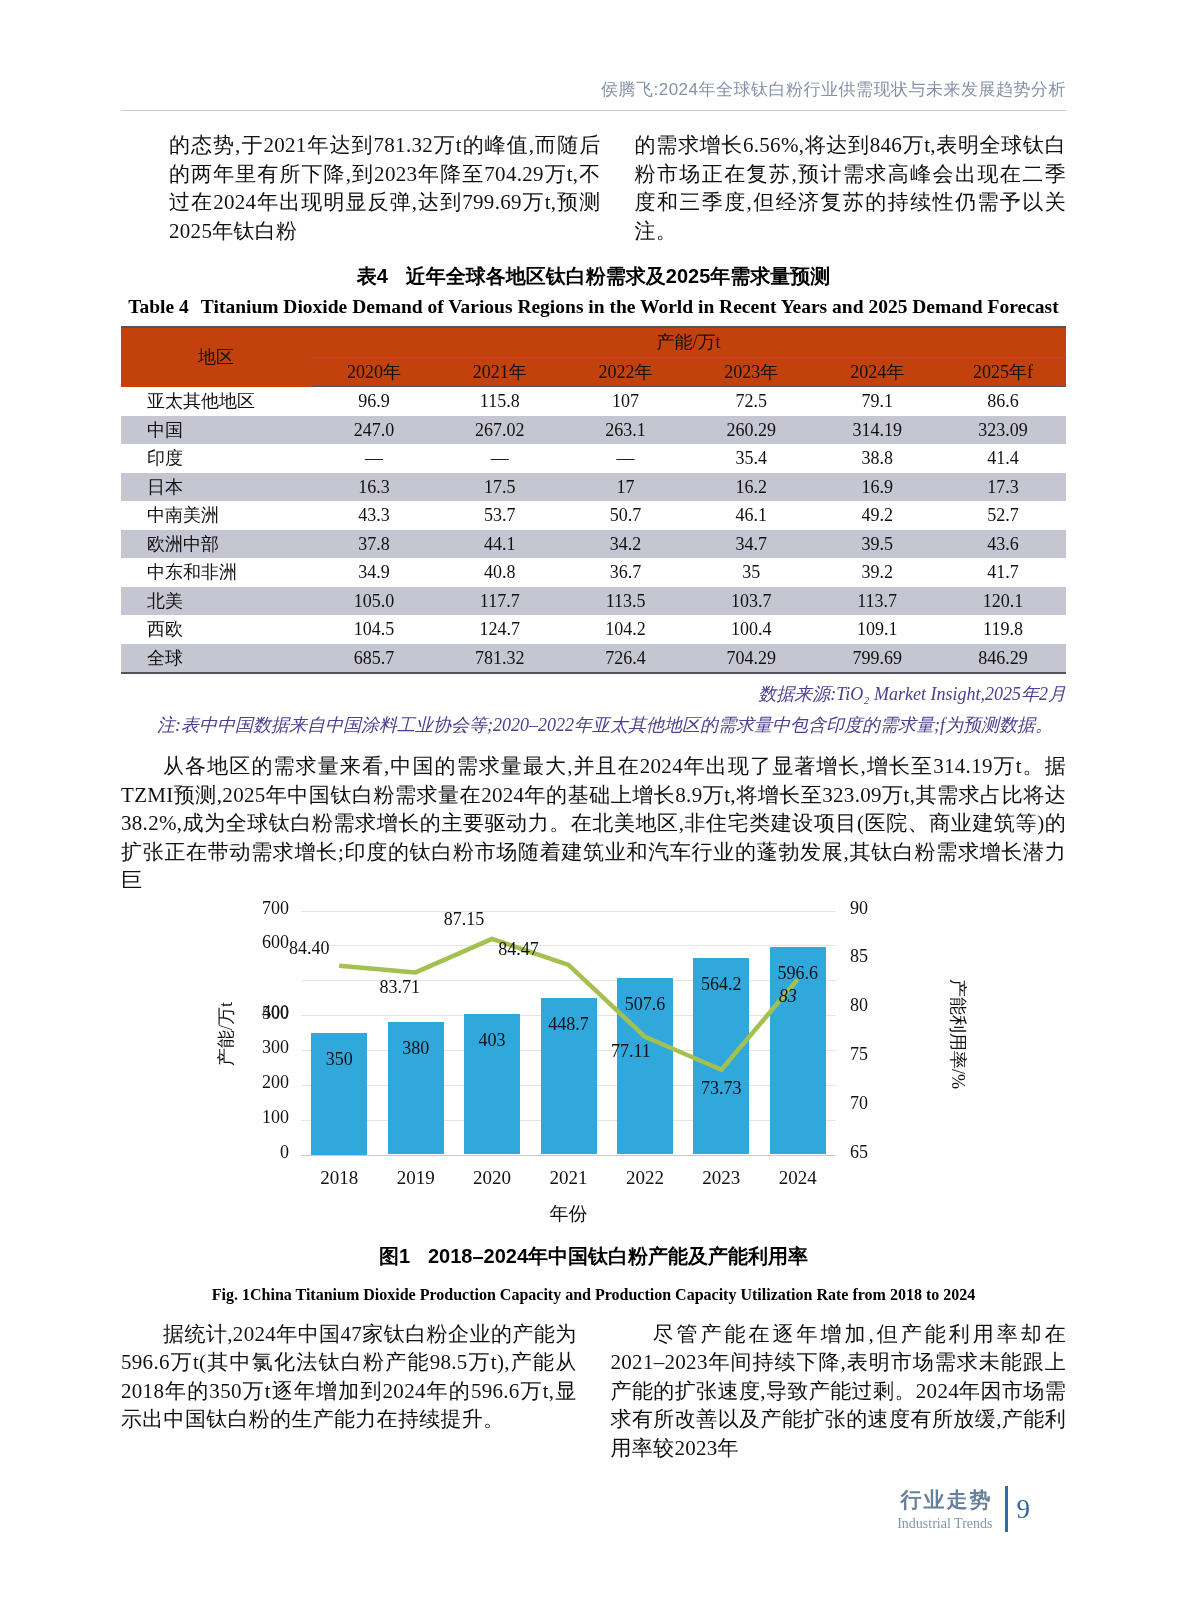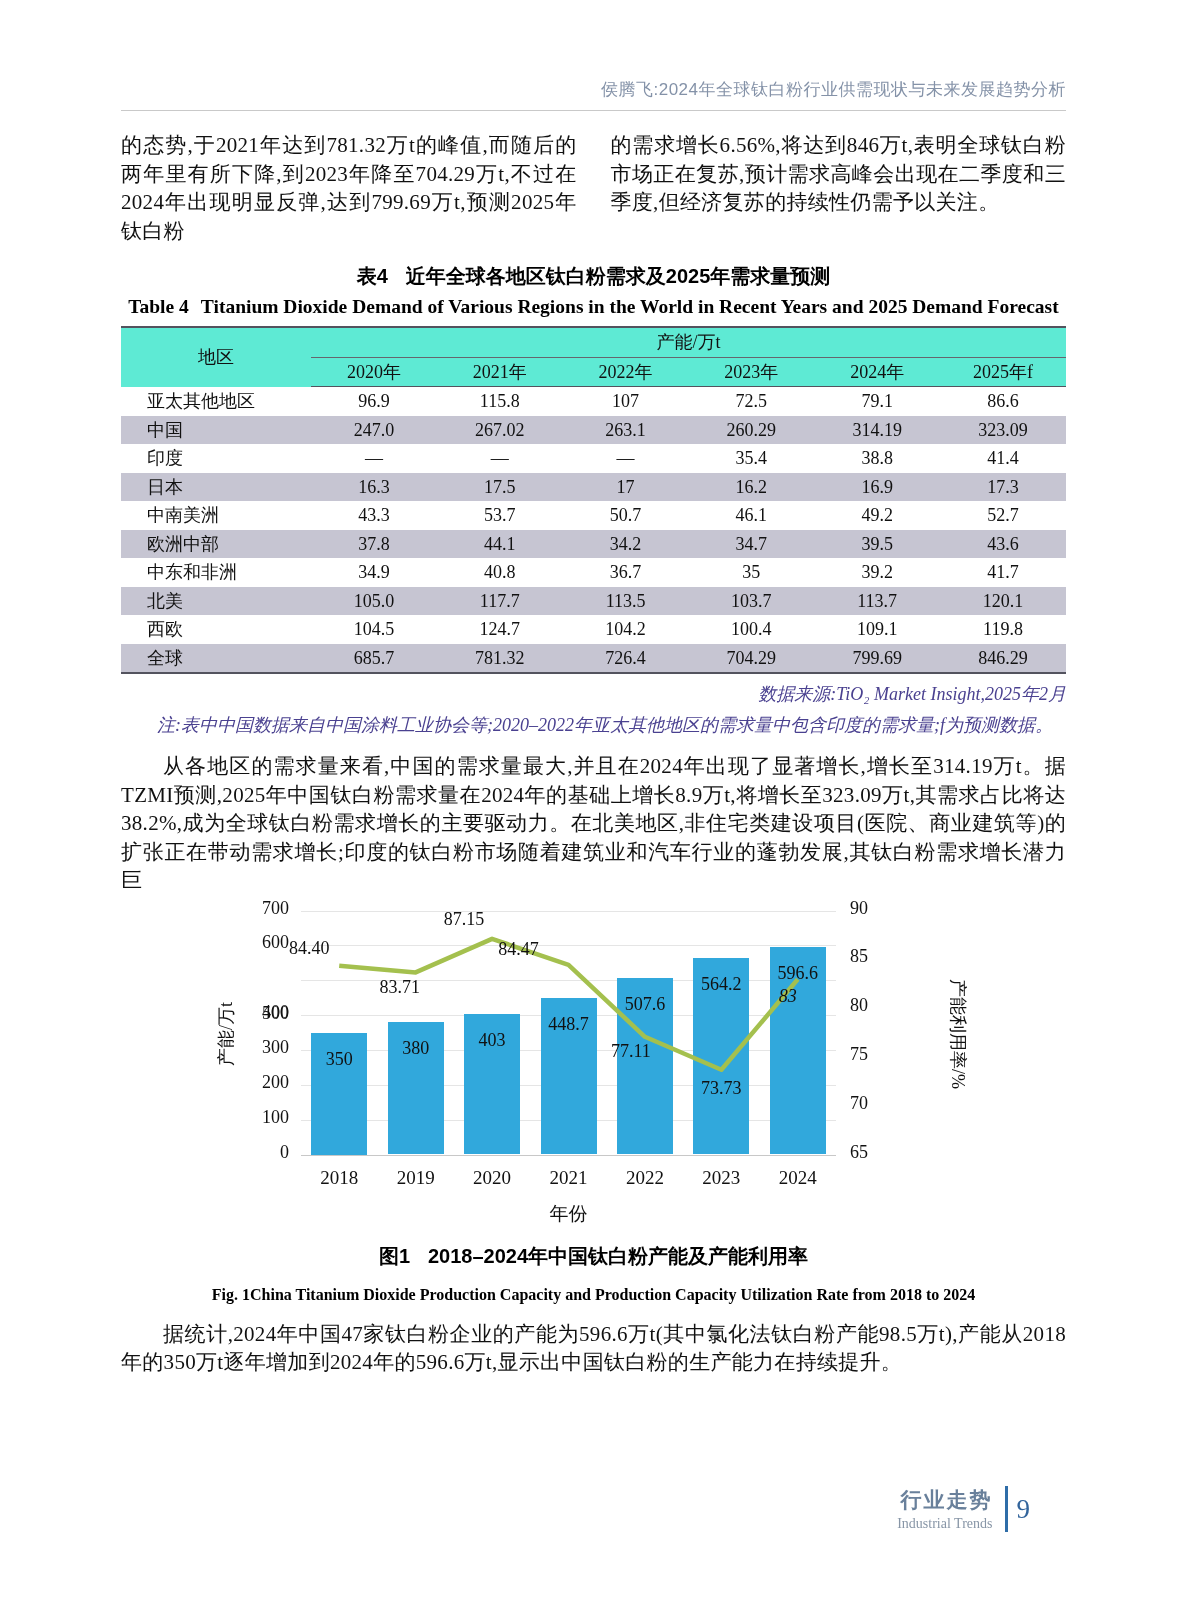--- a/index.html
+++ b/index.html
@@ -31,7 +31,7 @@
     letter-spacing:0.3px;
   }
   .indent{text-indent:2em;}
-  .intro{margin-top:20px;}
+  .intro{margin-top:20px;margin-left:48px;}
 
   
   .tbl-title-zh{

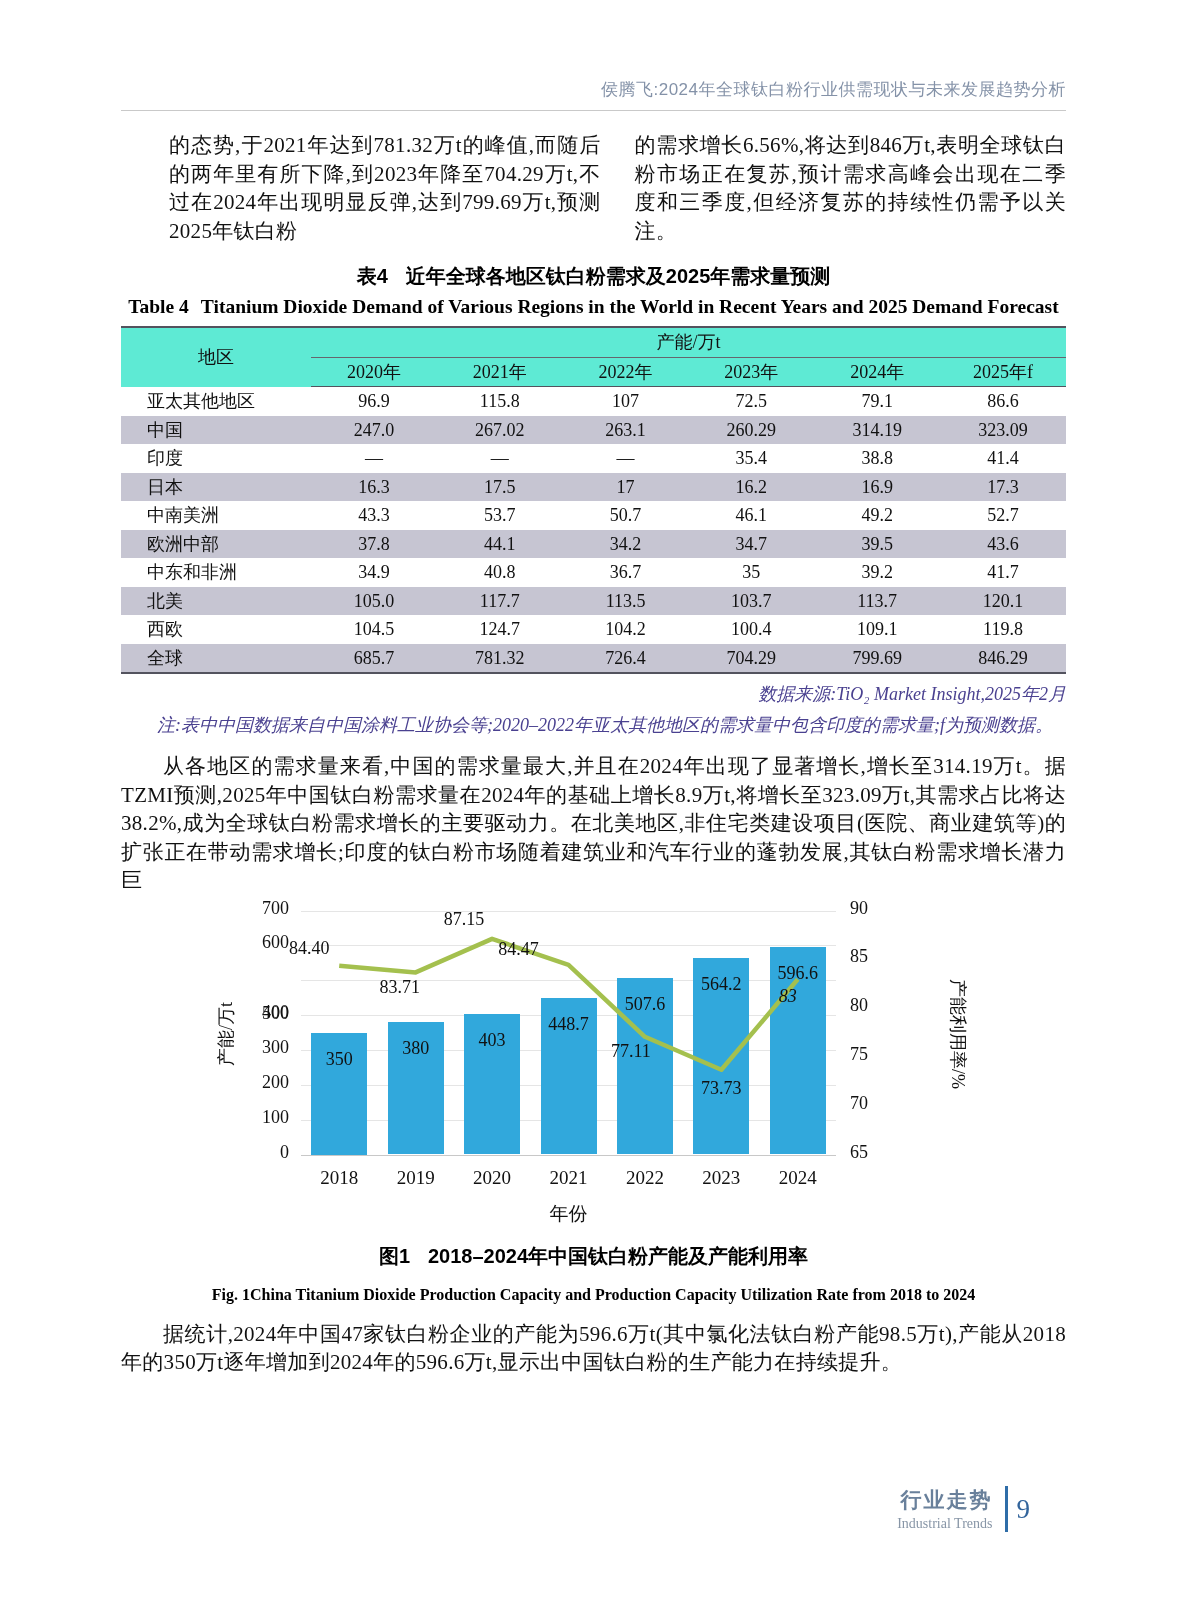--- a/index.html
+++ b/index.html
@@ -54,7 +54,7 @@
   table.demand th,table.demand td{
     font-weight:normal;text-align:center;padding:0;height:28.5px;line-height:28.5px;
   }
-  table.demand thead{background:#5eead4;}
+  table.demand thead{background:#c2410c;}
   table.demand thead tr.top-row th{border-top:2px solid #53535e;}
   table.demand th.region-h{height:57px;line-height:57px;}
   table.demand th.group-h{border-bottom:1px solid #66666e;}

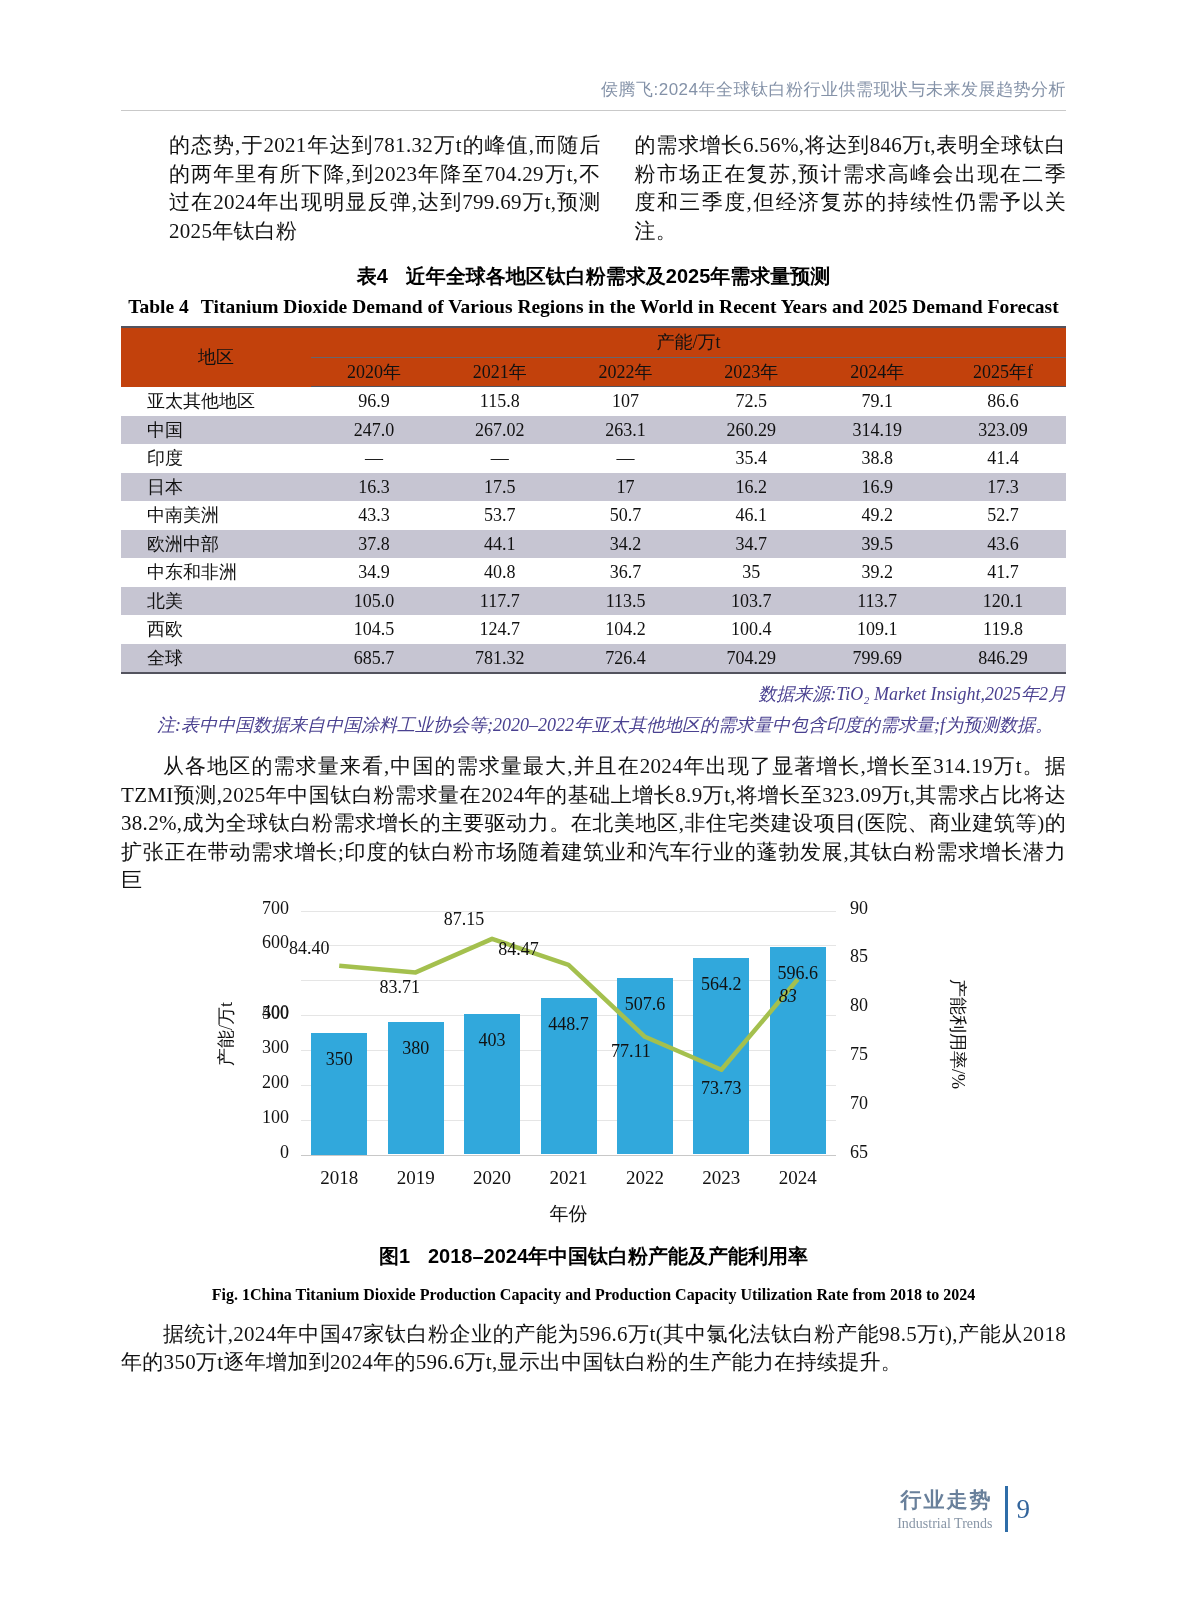--- a/index.html
+++ b/index.html
@@ -340,6 +340,7 @@
 
     <div class="cols body2">
       <div class="col para indent">据统计,2024年中国47家钛白粉企业的产能为596.6万t(其中氯化法钛白粉产能98.5万t),产能从2018年的350万t逐年增加到2024年的596.6万t,显示出中国钛白粉的生产能力在持续提升。</div>
+      <div class="col para indent">尽管产能在逐年增加,但产能利用率却在2021–2023年间持续下降,表明市场需求未能跟上产能的扩张速度,导致产能过剩。2024年因市场需求有所改善以及产能扩张的速度有所放缓,产能利用率较2023年</div>
     </div>
 
   </div>

